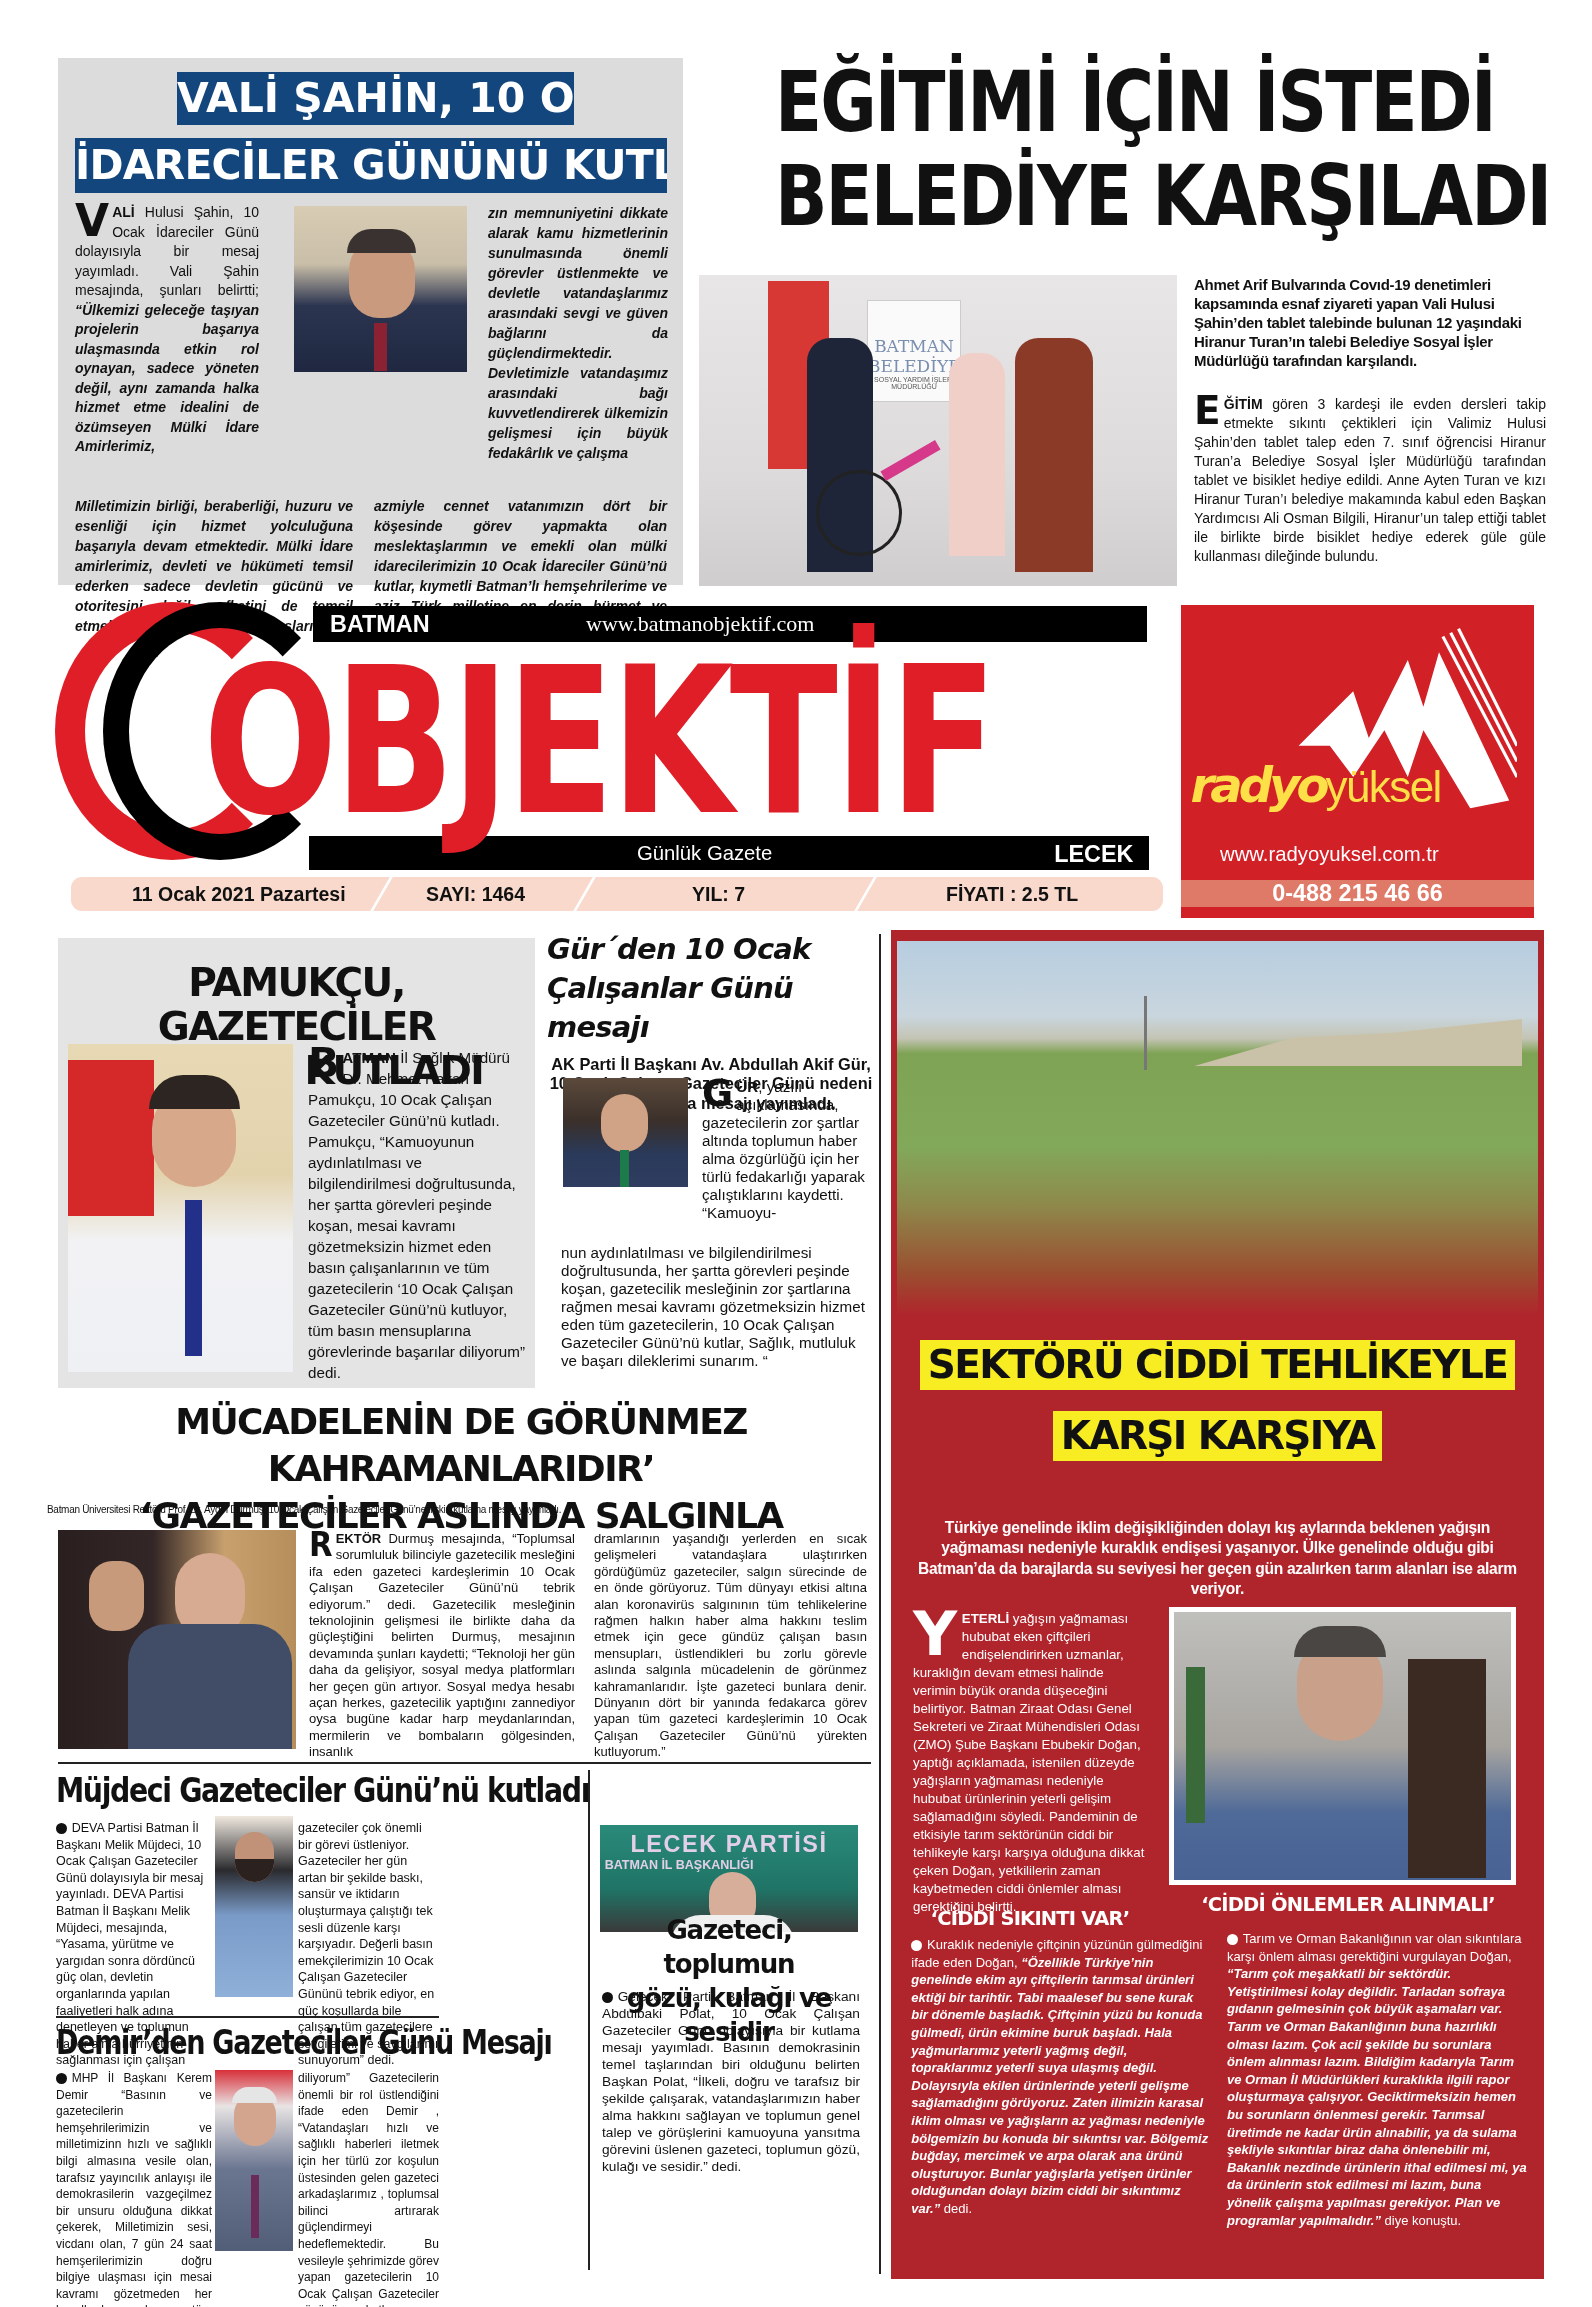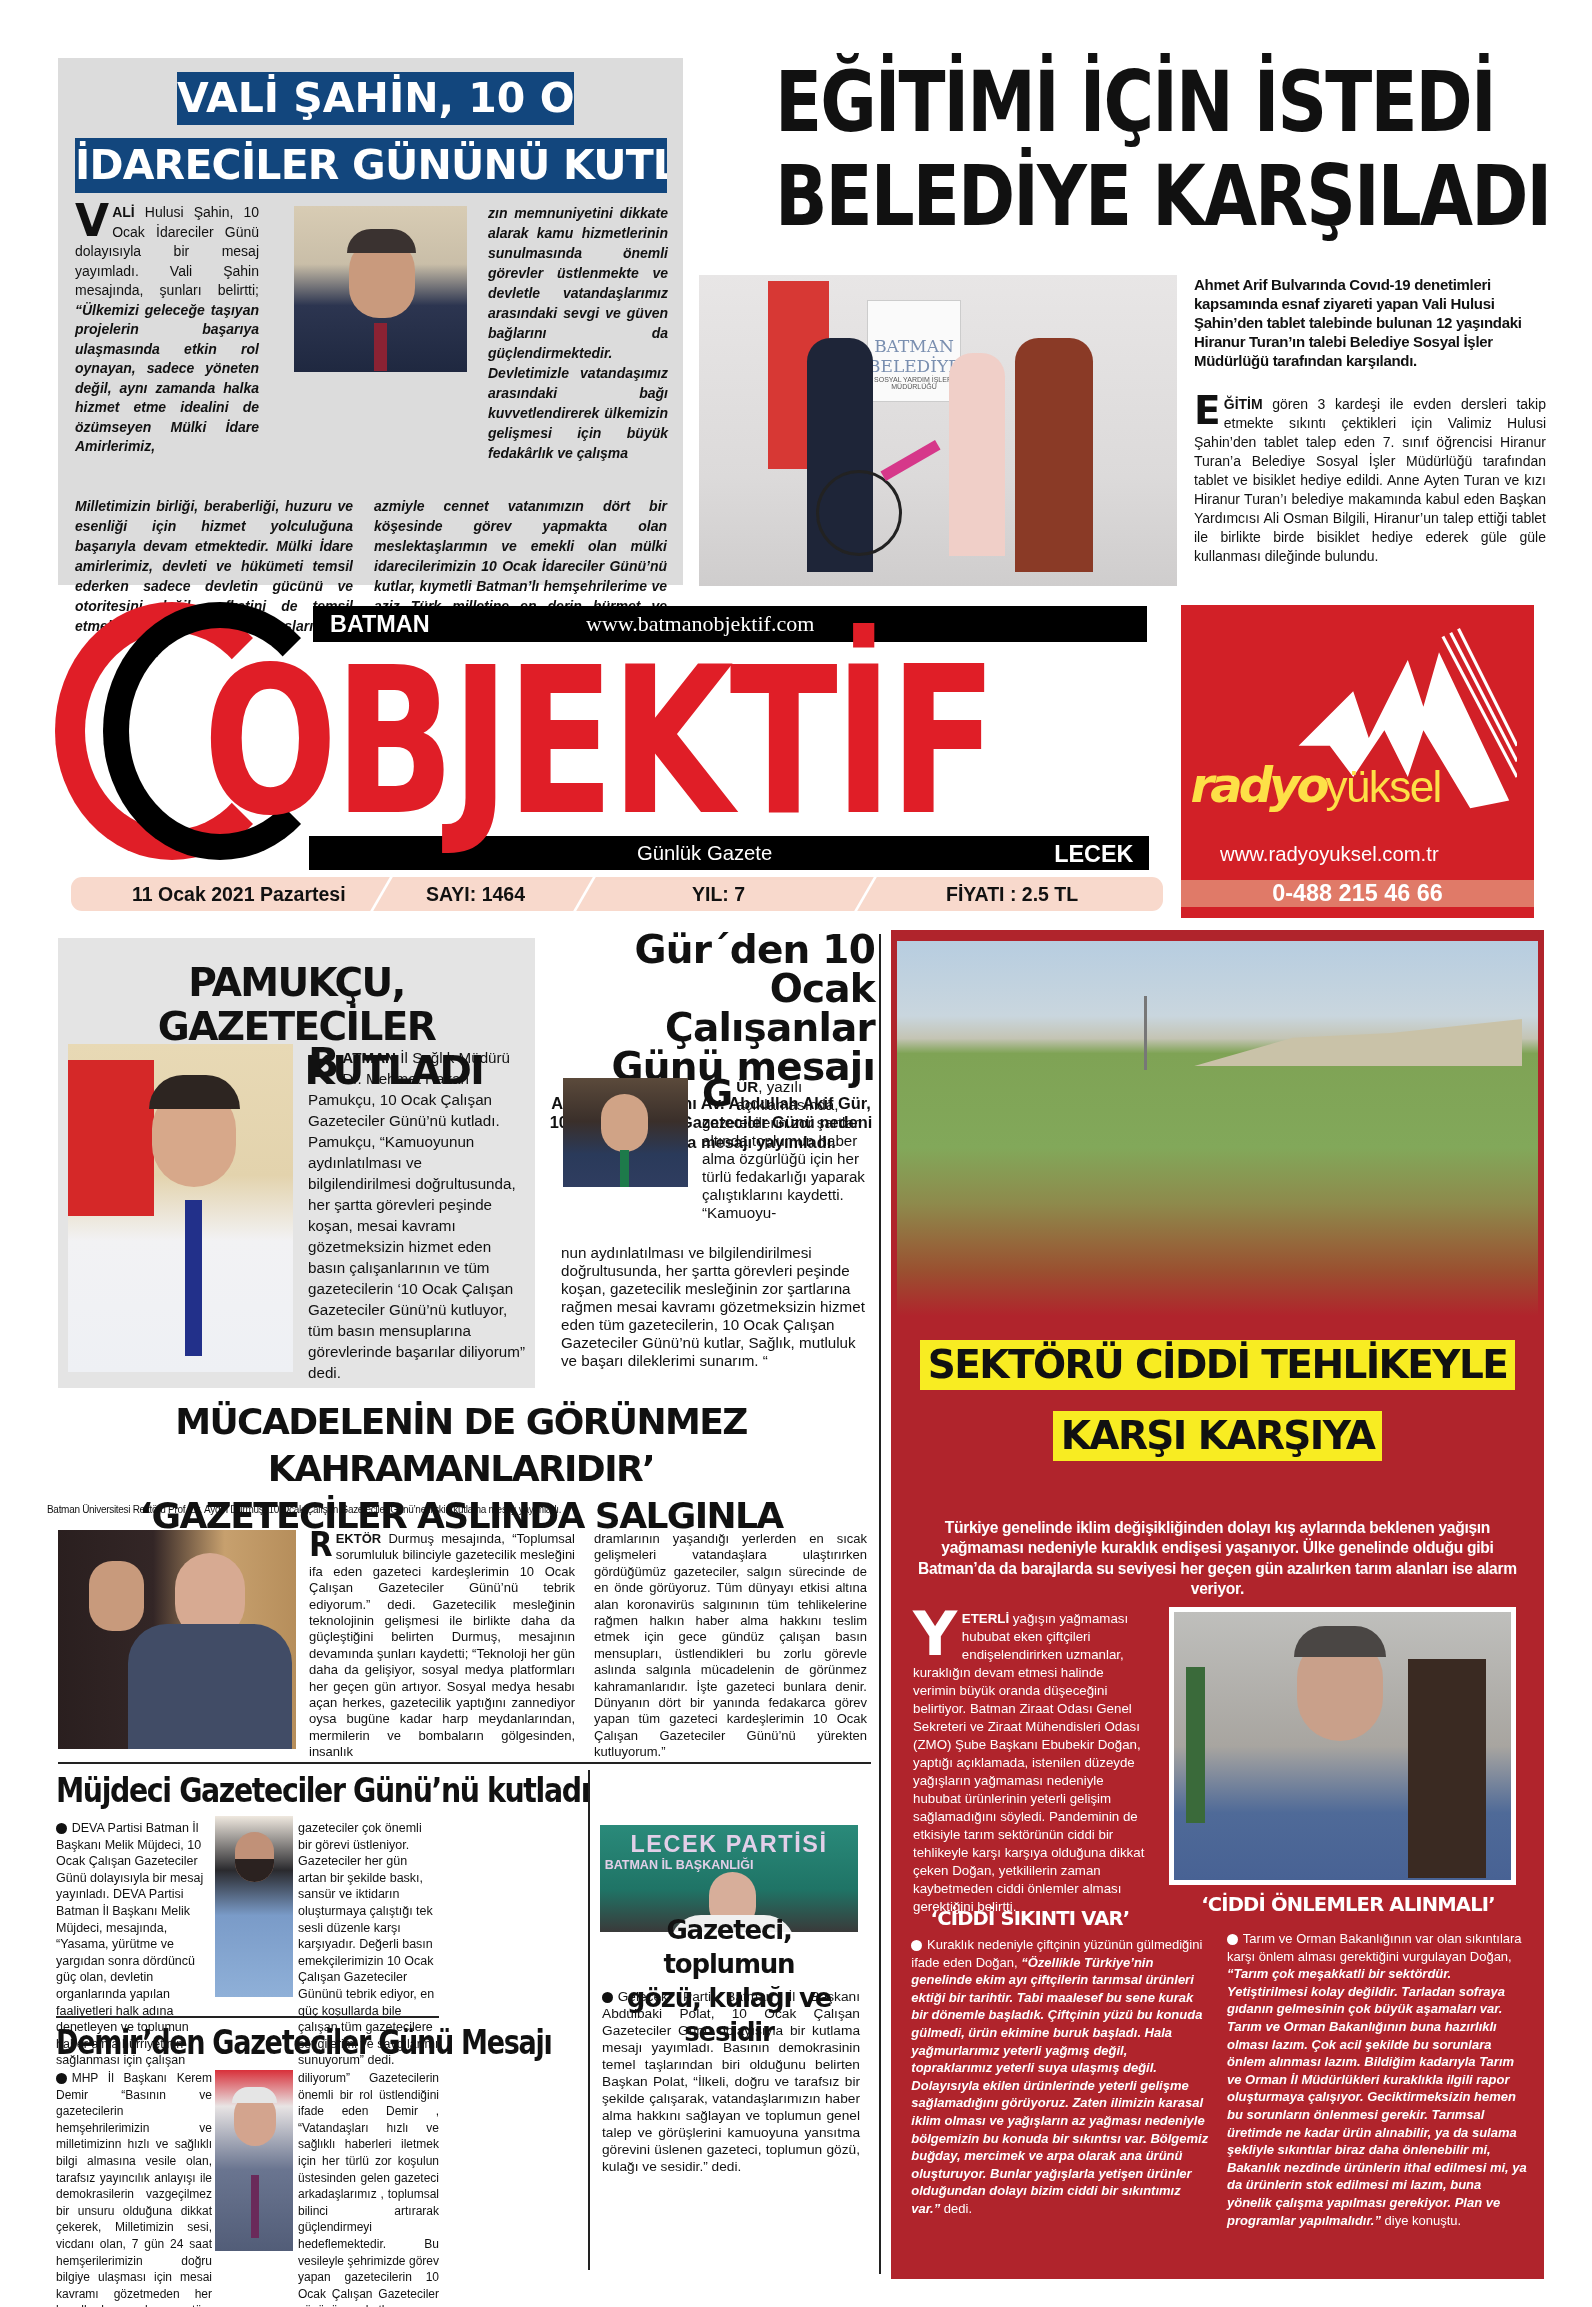--- a/index.html
+++ b/index.html
@@ -130,7 +130,7 @@
 </div>
 
 <div id="gur" class="abs">
-  <div style="text-align:right;font-family:'DejaVu Sans',sans-serif;font-weight:bold;font-size:39px;line-height:39px;letter-spacing:-0.8px">
+  <div style="text-align:left;font-family:'DejaVu Sans',sans-serif;font-weight:bold;font-style:italic;font-size:29px;line-height:39px;letter-spacing:-0.8px">
     <div>Gür´den 10 Ocak</div>
     <div>Çalışanlar Günü mesajı</div>
   </div>

